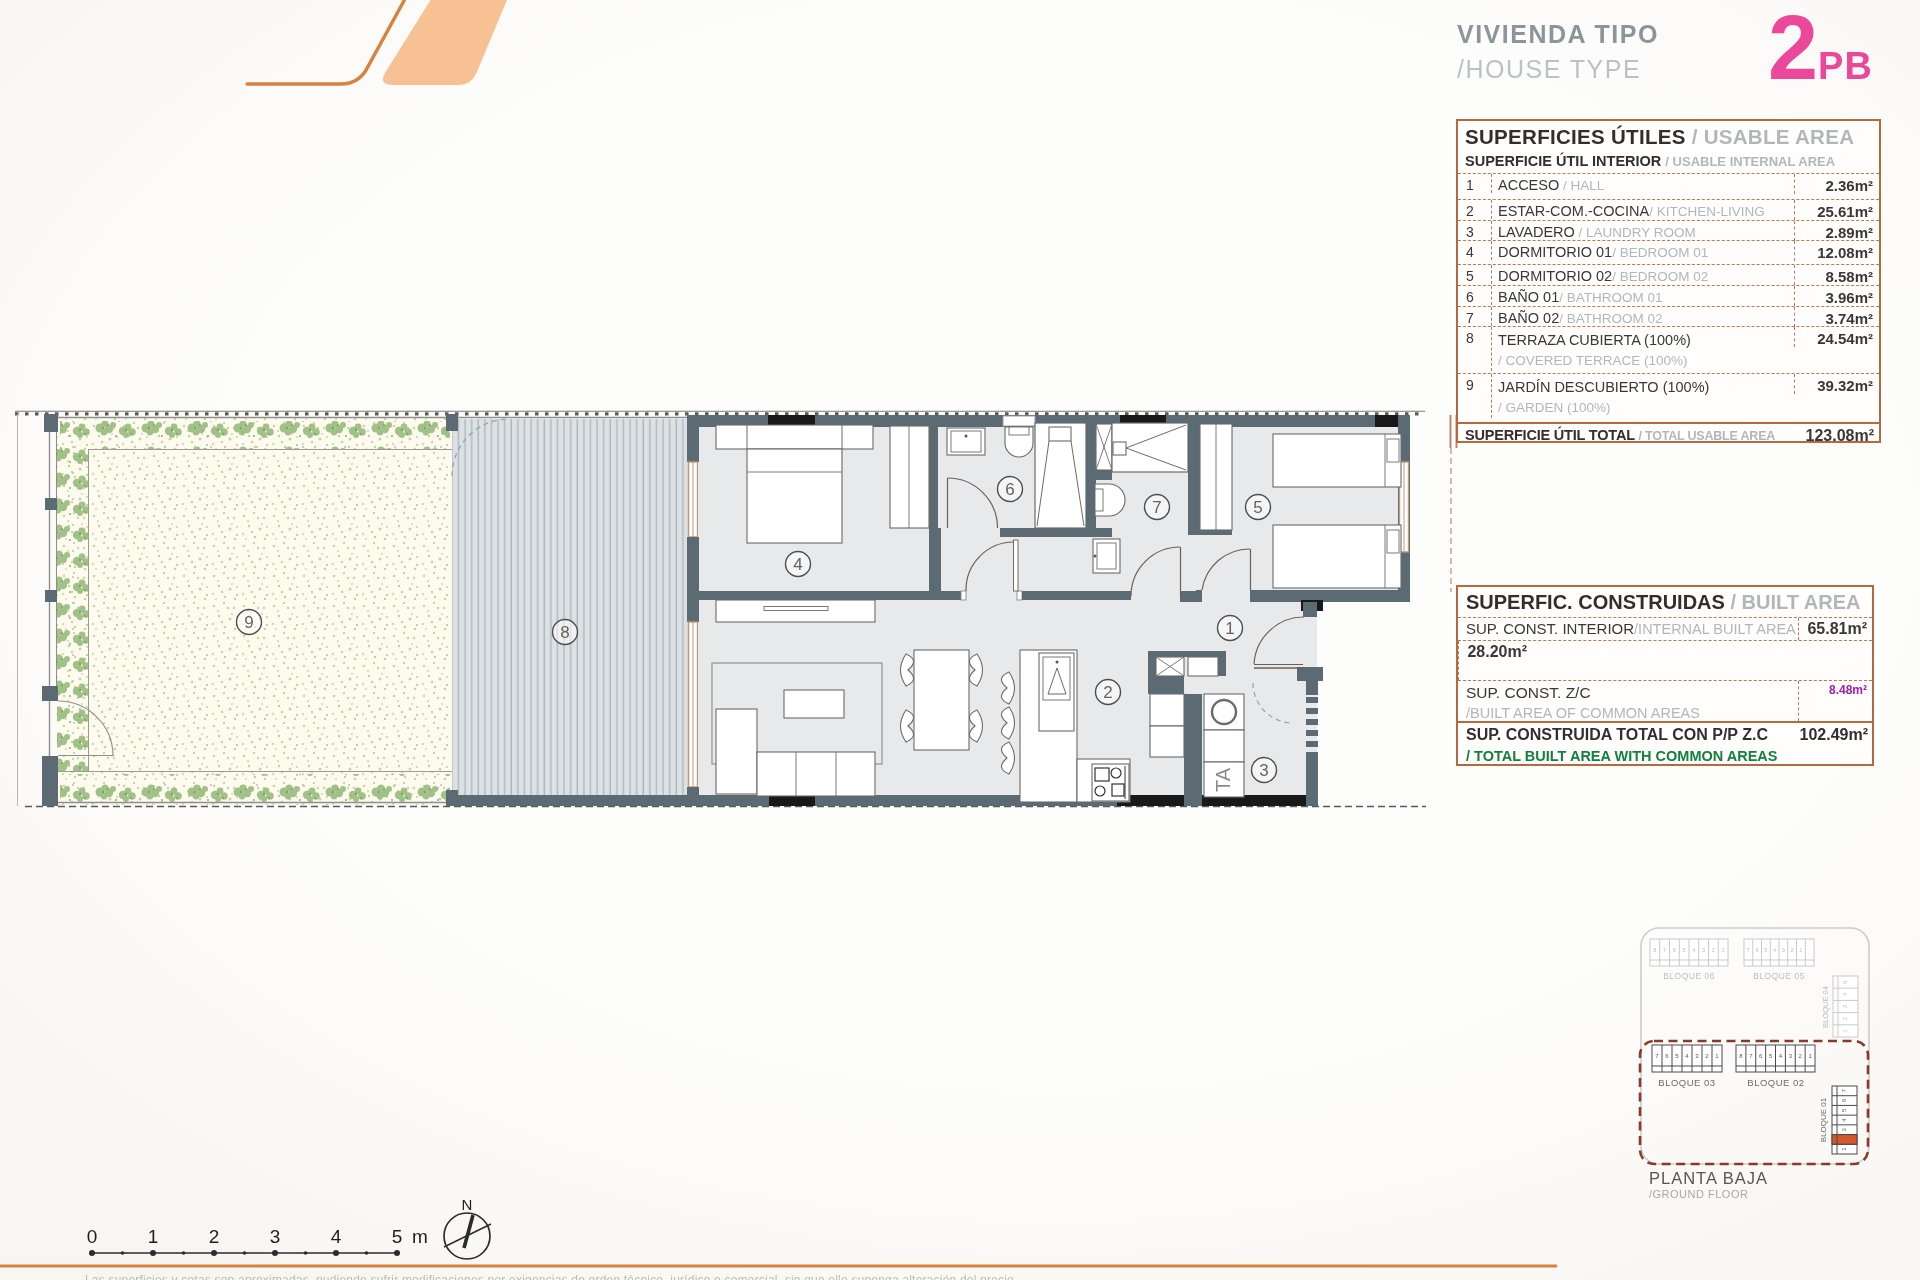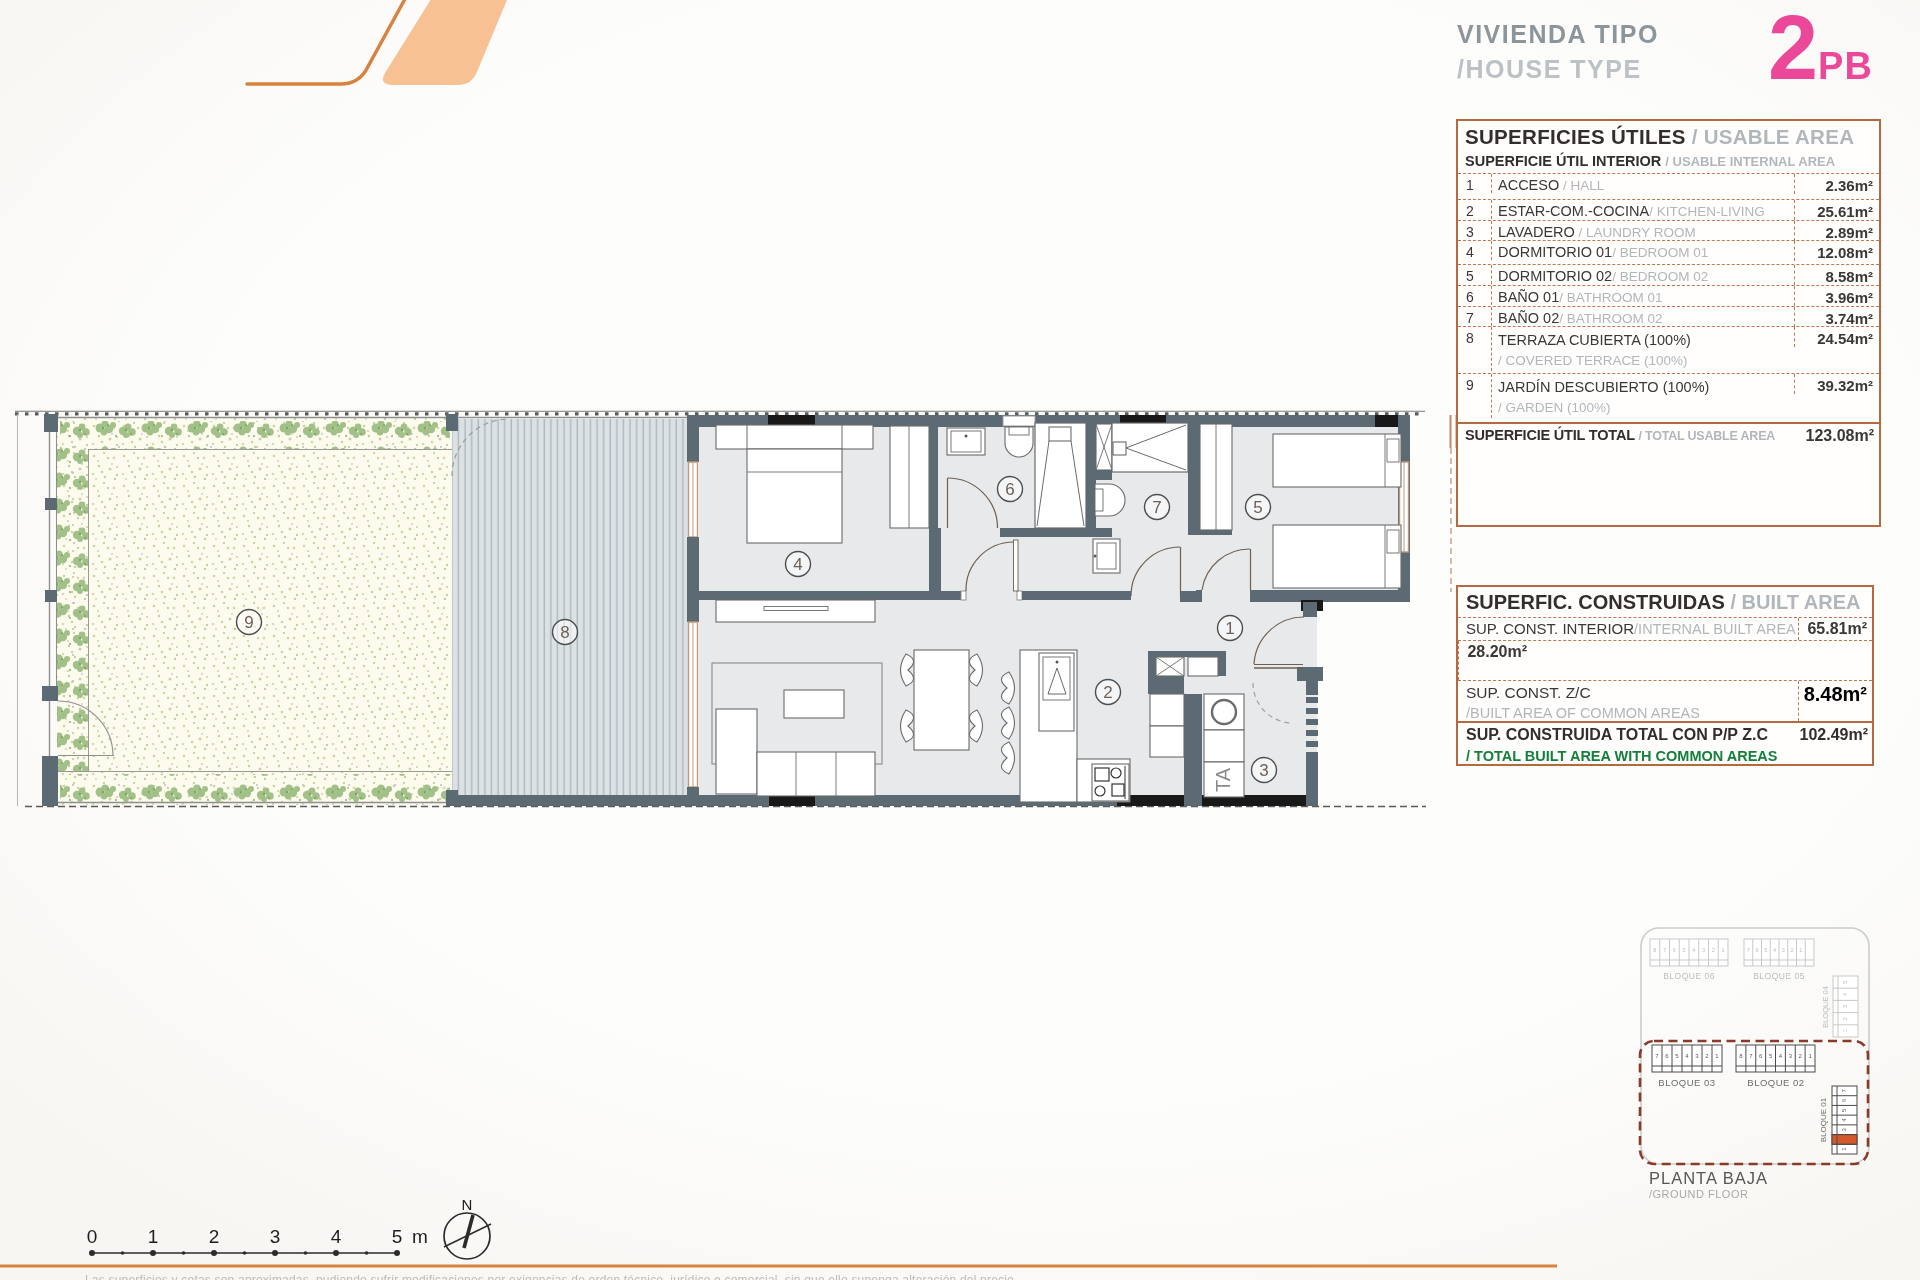--- a/index.html
+++ b/index.html
@@ -374,7 +374,7 @@
       <rect x="0" y="1264.5" width="1557" height="3" fill="#d8823e"></rect>
     </svg>
     <div class="abs nw" style="left:1457px;top:20px;font-size:25px;font-weight:bold;color:#8b959a;letter-spacing:1.5px;">VIVIENDA TIPO</div>
-    <div class="abs nw" style="left:1457px;top:55px;font-size:25px;font-weight:bold;color:#bcc1c5;letter-spacing:1.5px;">/HOUSE TYPE</div>
+    <div class="abs nw" style="left:1457px;top:55px;font-size:25px;font-weight:normal;color:#bcc1c5;letter-spacing:1.5px;">/HOUSE TYPE</div>
     <div class="abs nw" style="left:1768px;top:7px;font-size:90px;font-weight:bold;color:#ec4899;line-height:0.92;">2<span style="font-size:38px;letter-spacing:1px;">PB</span></div>
     <div class="abs" style="left:1456px;top:119px;width:425px;height:408px;border:2px solid #b5693f;background:#fffefd;">
       <div style="height:31px;padding:4px 0 0 7px;font-size:20.5px;font-weight:bold;color:#332e2c;letter-spacing:0.3px;" class="nw">SUPERFICIES ÚTILES <span style="color:#b0b7bb;">/ USABLE AREA</span></div>

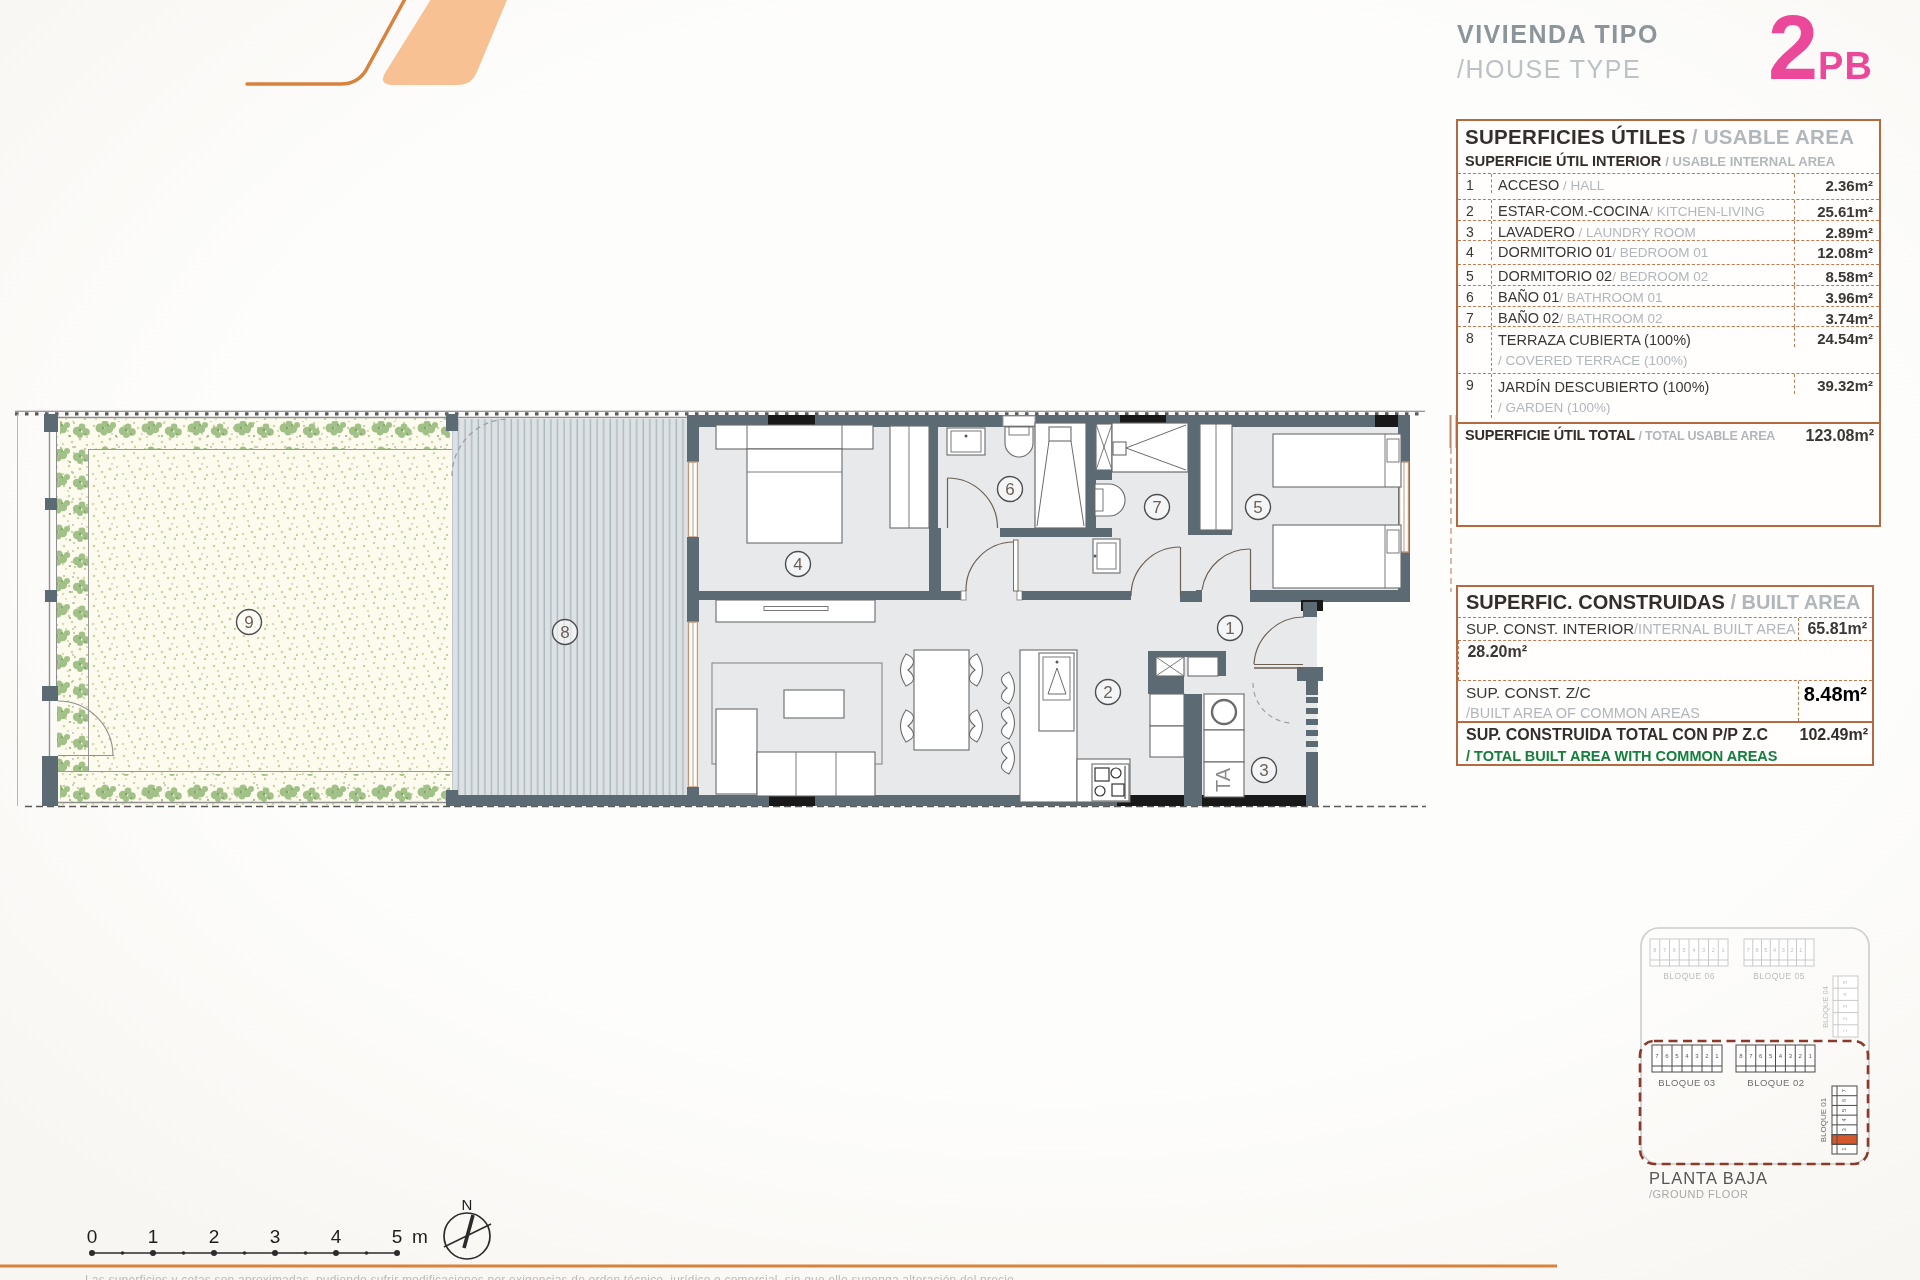--- a/index.html
+++ b/index.html
@@ -376,7 +376,7 @@
     <div class="abs nw" style="left:1457px;top:20px;font-size:25px;font-weight:bold;color:#8b959a;letter-spacing:1.5px;">VIVIENDA TIPO</div>
     <div class="abs nw" style="left:1457px;top:55px;font-size:25px;font-weight:normal;color:#bcc1c5;letter-spacing:1.5px;">/HOUSE TYPE</div>
     <div class="abs nw" style="left:1768px;top:7px;font-size:90px;font-weight:bold;color:#ec4899;line-height:0.92;">2<span style="font-size:38px;letter-spacing:1px;">PB</span></div>
-    <div class="abs" style="left:1456px;top:119px;width:425px;height:408px;border:2px solid #b5693f;background:#fffefd;">
+    <div class="abs" style="left:1456px;top:119px;width:425px;height:324px;border:2px solid #b5693f;background:#fffefd;">
       <div style="height:31px;padding:4px 0 0 7px;font-size:20.5px;font-weight:bold;color:#332e2c;letter-spacing:0.3px;" class="nw">SUPERFICIES ÚTILES <span style="color:#b0b7bb;">/ USABLE AREA</span></div>
       <div style="height:21px;padding:1px 0 0 7px;font-size:14.5px;font-weight:bold;color:#332e2c;" class="nw">SUPERFICIE ÚTIL INTERIOR <span style="color:#b0b7bb;font-size:13px;margin-top:15px;">/ USABLE INTERNAL AREA</span></div>
       <div style="display:flex;border-top:1.5px dashed #c07850;height:26px;align-items:flex-start;">

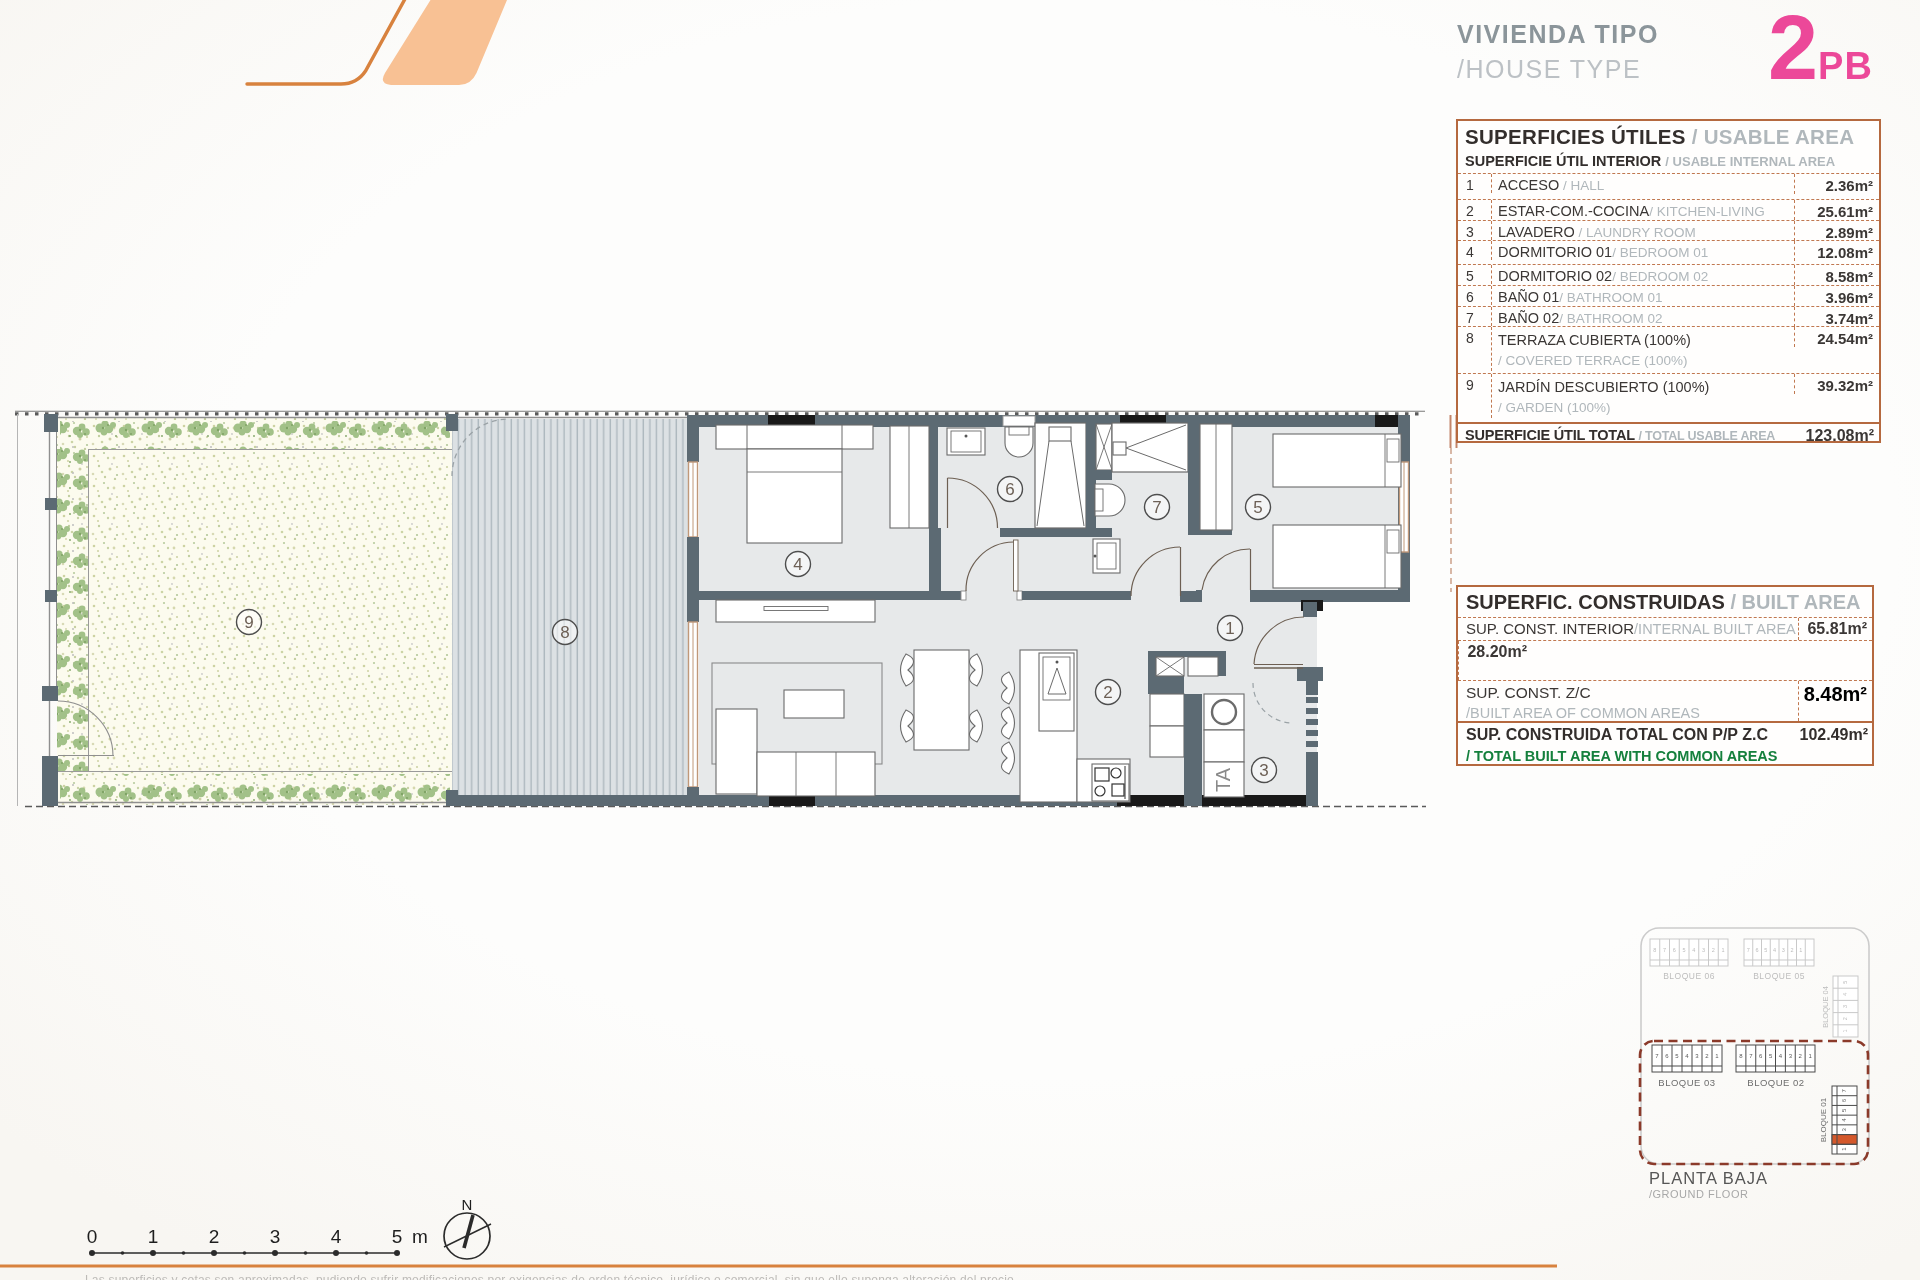--- a/index.html
+++ b/index.html
@@ -440,7 +440,7 @@
       </div>
       <div style="display:flex;border-top:1.5px dashed #c07850;height:41px;">
         <div style="flex:1;overflow:hidden;padding:2px 0 0 8px;font-size:15.5px;color:#3b3735;line-height:1.28;">SUP. CONST. Z/C<br><span style="color:#b0b7bb;font-size:14.5px;">/BUILT AREA OF COMMON AREAS</span></div>
-        <div style="width:74px;flex:none;border-left:1.5px dashed #c07850;padding:2px 5px 0 0;font-size:20px;font-weight:bold;color:#000000;text-align:right;" class="nw">8.48m²</div>
+        <div style="width:74px;flex:none;border-left:1.5px dashed #c07850;padding:2px 5px 0 0;font-size:12px;font-weight:bold;color:#a21caf;text-align:right;" class="nw">8.48m²</div>
       </div>
       <div style="border-top:2px solid #b5693f;height:43px;padding:2px 0 0 8px;font-size:16px;font-weight:bold;color:#332e2c;line-height:1.3;">SUP. CONSTRUIDA TOTAL CON P/P Z.C<span style="float:right;padding-right:4px;">102.49m²</span><br><span style="color:#15803d;font-size:14.5px;">/ TOTAL BUILT AREA WITH COMMON AREAS</span></div>
     </div>

